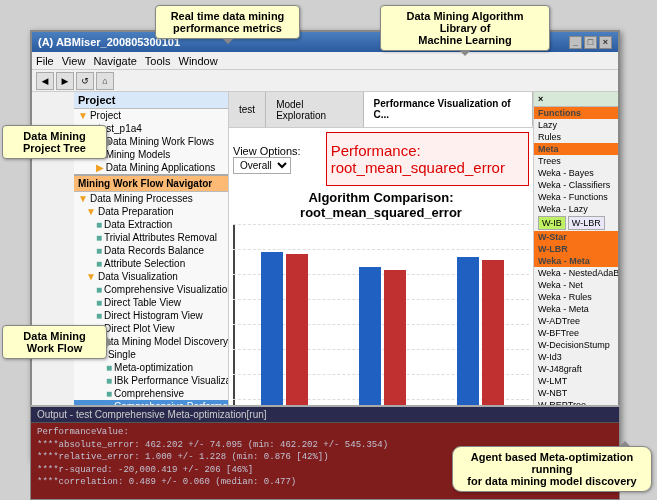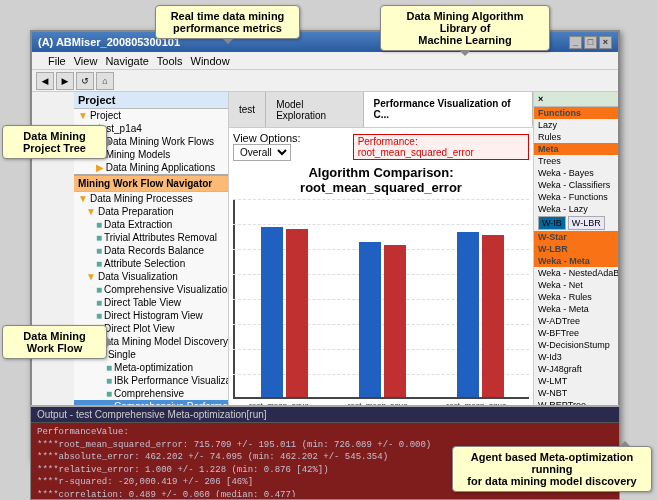--- a/index.html
+++ b/index.html
@@ -58,7 +58,7 @@
     .menu-bar {
       background: #f0f0f0;
       border-bottom: 1px solid #ccc;
-      padding: 2px 16px;
+      padding: 2px 4px;
       display: flex;
       gap: 8px;
       font-size: 11px;

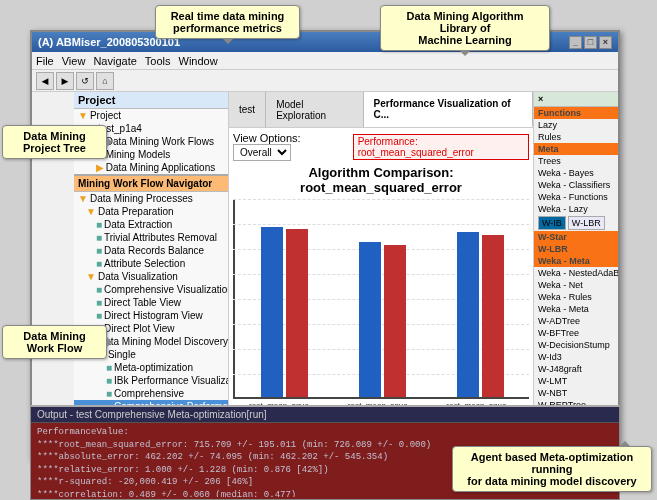--- a/index.html
+++ b/index.html
@@ -212,11 +212,11 @@
     }
 
     .performance-label {
-      font-size: 10px;
+      font-size: 15px;
       color: #d00;
       background: #fff0f0;
       border: 1px solid #d00;
-      padding: 1px 4px;
+      padding: 9px 4px;
     }
 
     .chart-title {

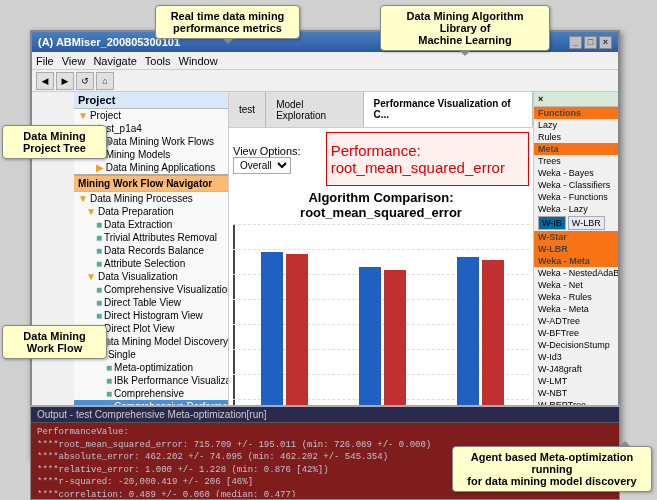--- a/index.html
+++ b/index.html
@@ -631,7 +631,7 @@
       <div class="right-tree-item">Weka - Functions</div>
       <div class="right-tree-item">Weka - Lazy</div>
       <div style="display: flex; gap: 2px; padding: 1px 4px;">
-        <div style="font-size: 9px; background: #0369a1; border: 1px solid #aaa; padding: 1px 3px; cursor: pointer;">W-IB</div>
+        <div style="font-size: 9px; background: #bef264; border: 1px solid #aaa; padding: 1px 3px; cursor: pointer;">W-IB</div>
         <div style="font-size: 9px; background: #e8e8f8; border: 1px solid #aaa; padding: 1px 3px; cursor: pointer;">W-LBR</div>
       </div>
       <div class="right-section-header">W-Star</div>

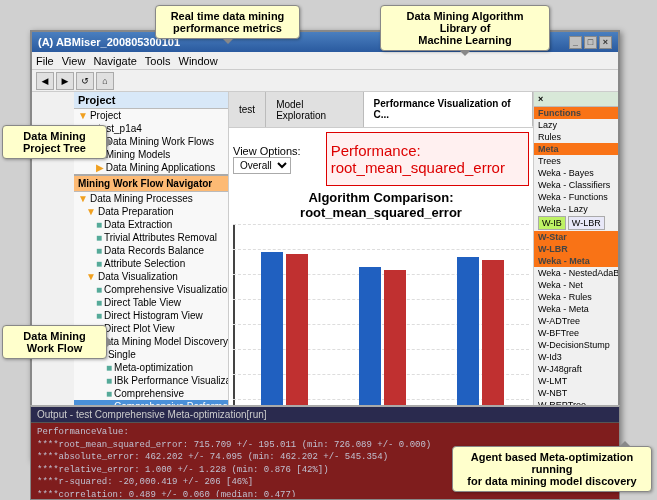--- a/index.html
+++ b/index.html
@@ -659,7 +659,6 @@
   <div class="output-title">Output - test Comprehensive Meta-optimization[run]</div>
   <div class="output-content">
     <div>PerformanceValue:</div>
-    <div>****root_mean_squared_error: 715.709 +/- 195.011 (min: 726.089 +/- 0.000)</div>
     <div>****absolute_error: 462.202 +/- 74.095 (min: 462.202 +/- 545.354)</div>
     <div>****relative_error: 1.000 +/- 1.228 (min: 0.876 [42%])</div>
     <div>****r-squared: -20,000.419 +/- 206 [46%]</div>

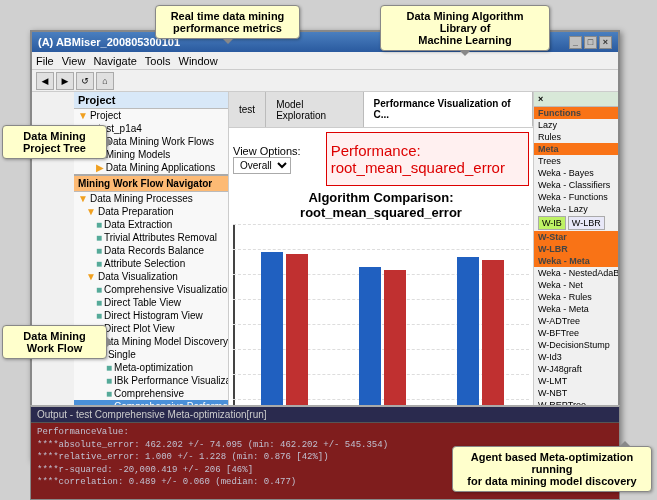--- a/index.html
+++ b/index.html
@@ -400,7 +400,7 @@
 Work Flow</span>
 </div>
 
-<div class="callout callout-bottom-right" style="bottom: 8px; right: 5px; width: 200px;">
+<div class="callout callout-bottom-right" style="bottom: 8px; right: 5px; width: 200px; border-radius: 9px;">
   <span style="white-space: pre-line;">Agent based Meta-optimization running
 for data mining model discovery</span>
 </div>

